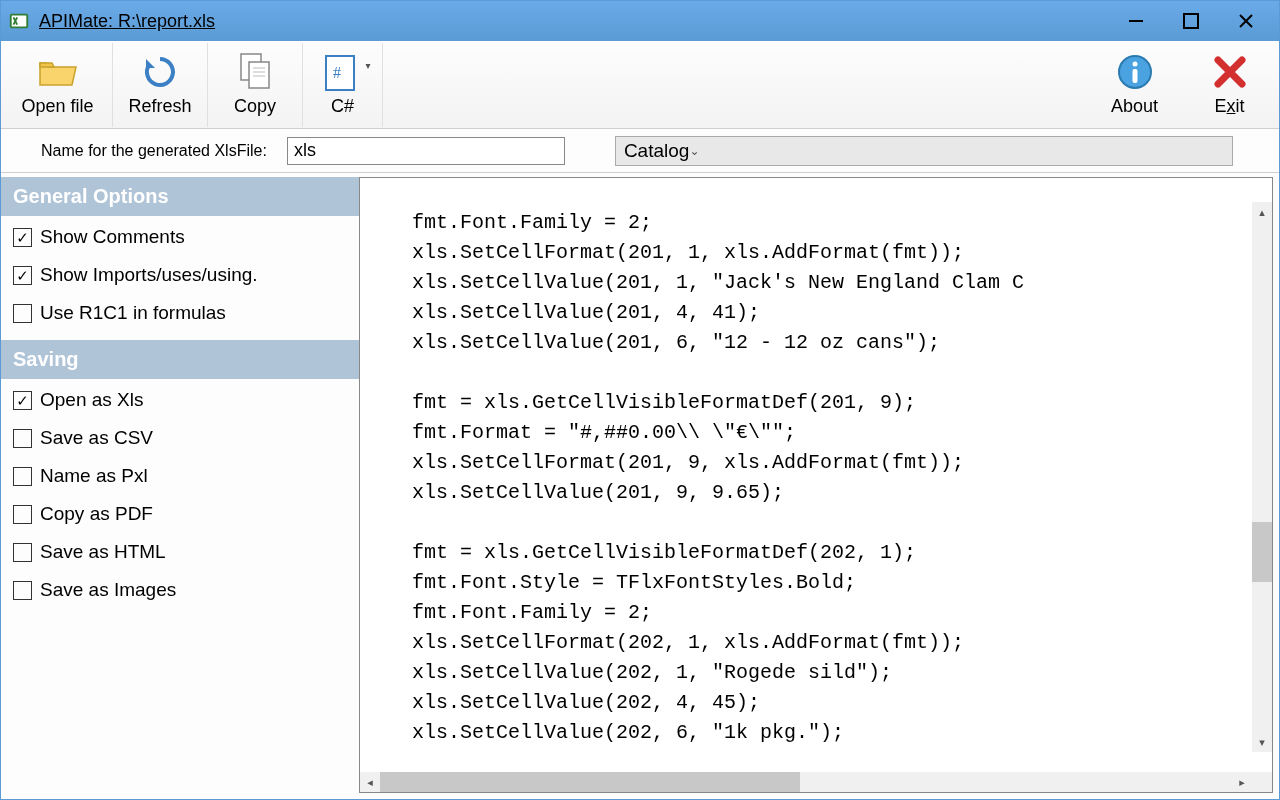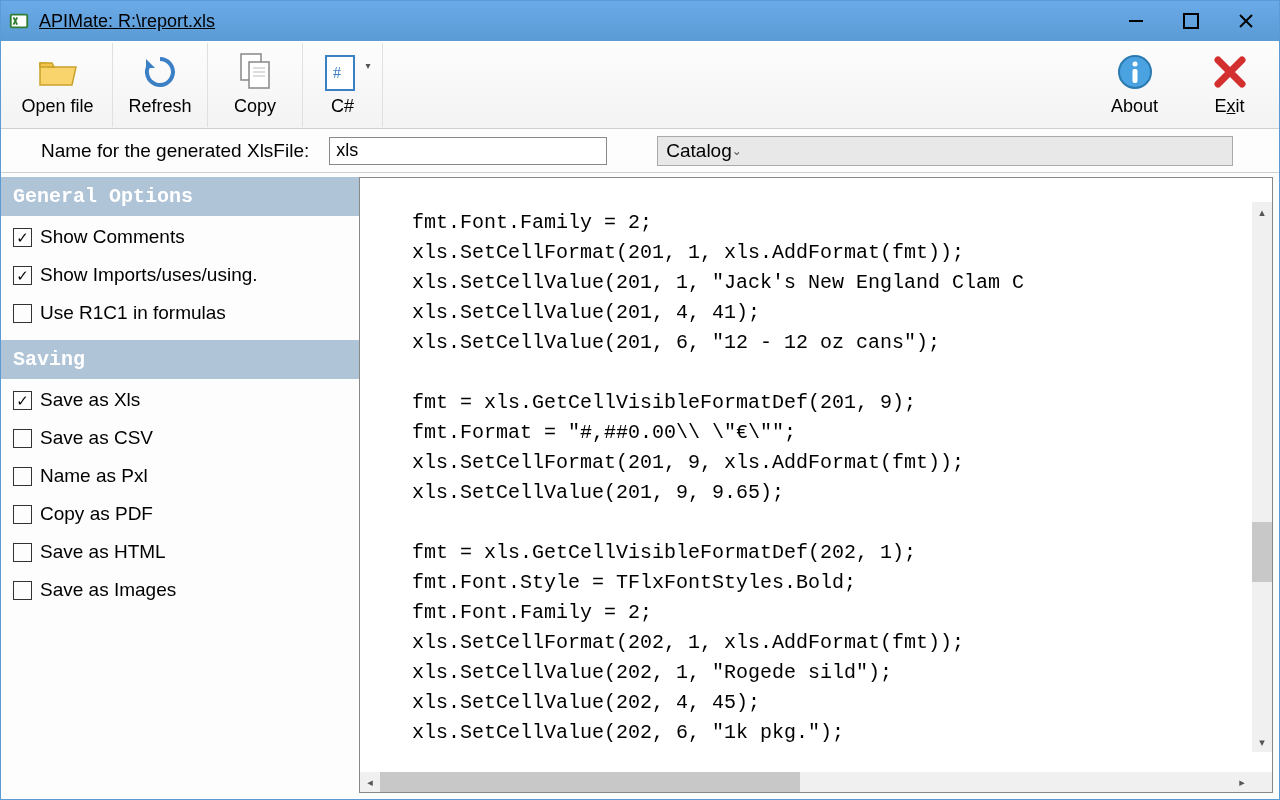--- a/index.html
+++ b/index.html
@@ -88,7 +88,7 @@
   gap: 20px;
 }
 .name-label {
-  font-size: 19px;
+  font-size: 16px;
   padding-left: 30px;
 }
 .name-input {

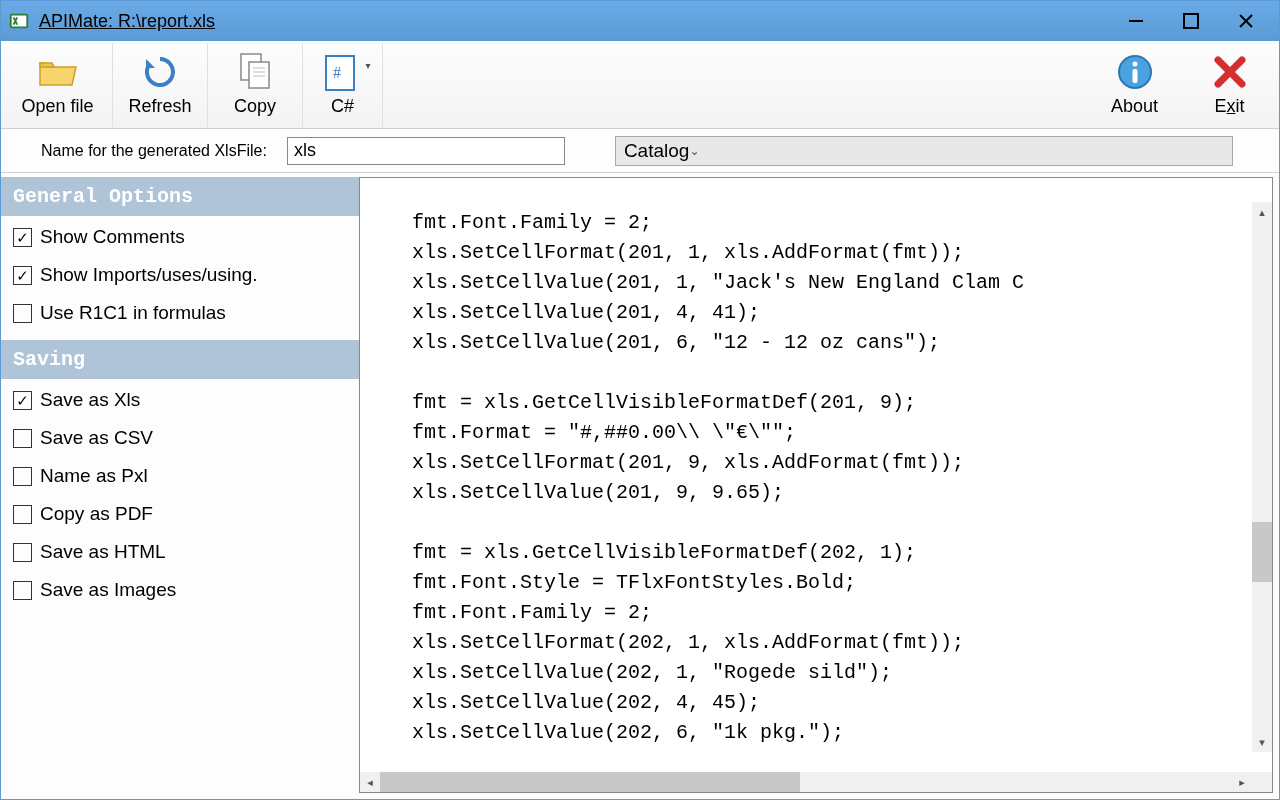--- a/index.html
+++ b/index.html
@@ -131,7 +131,6 @@
   font-size: 20px;
   font-weight: 600;
   padding: 8px 12px;
-  font-family: Liberation Mono, monospace;
 }
 .section-body {
   padding: 10px 12px 16px 12px;

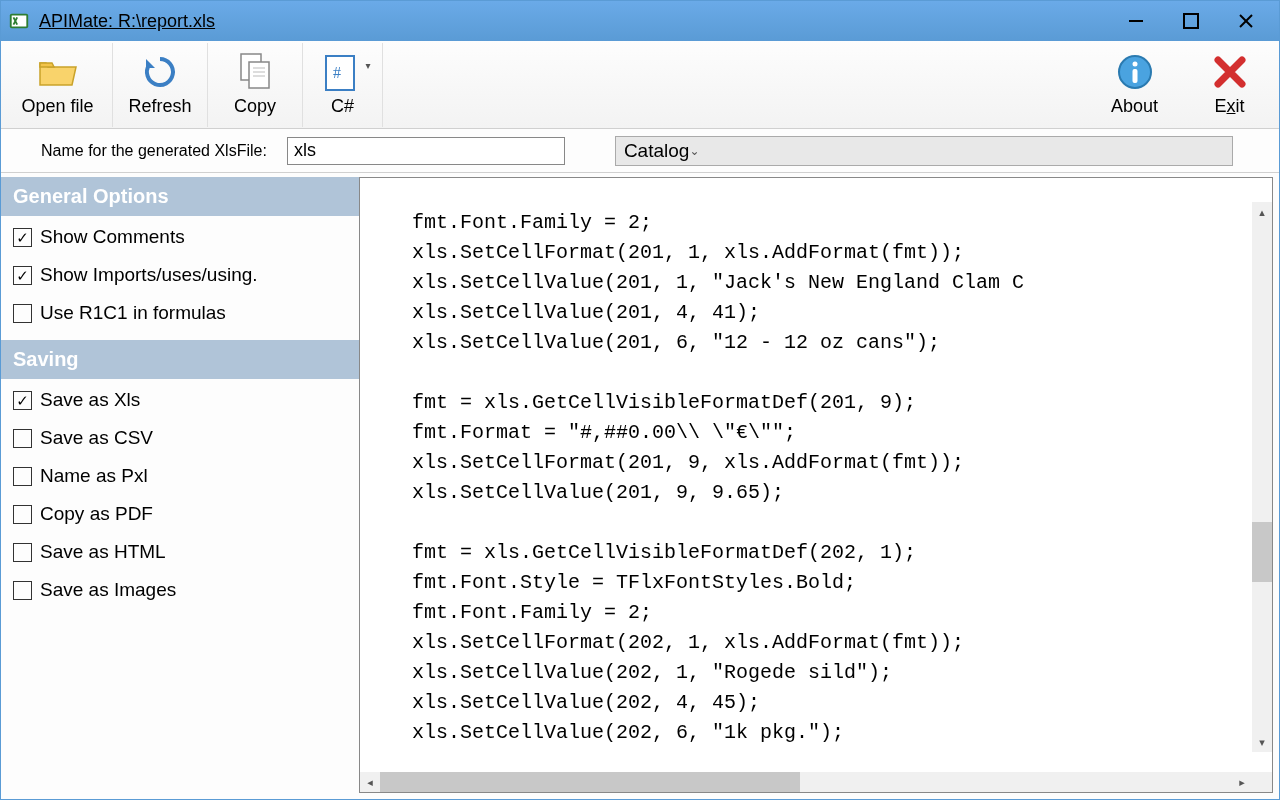--- a/index.html
+++ b/index.html
@@ -338,7 +338,7 @@
       <div class="section-body" id="saving-body">
           <div class="cb-row">
             <div class="cb">✓</div>
-            <span>Save as Xls</span>
+            <span>Open as Xls</span>
           </div>
           <div class="cb-row">
             <div class="cb"></div>

